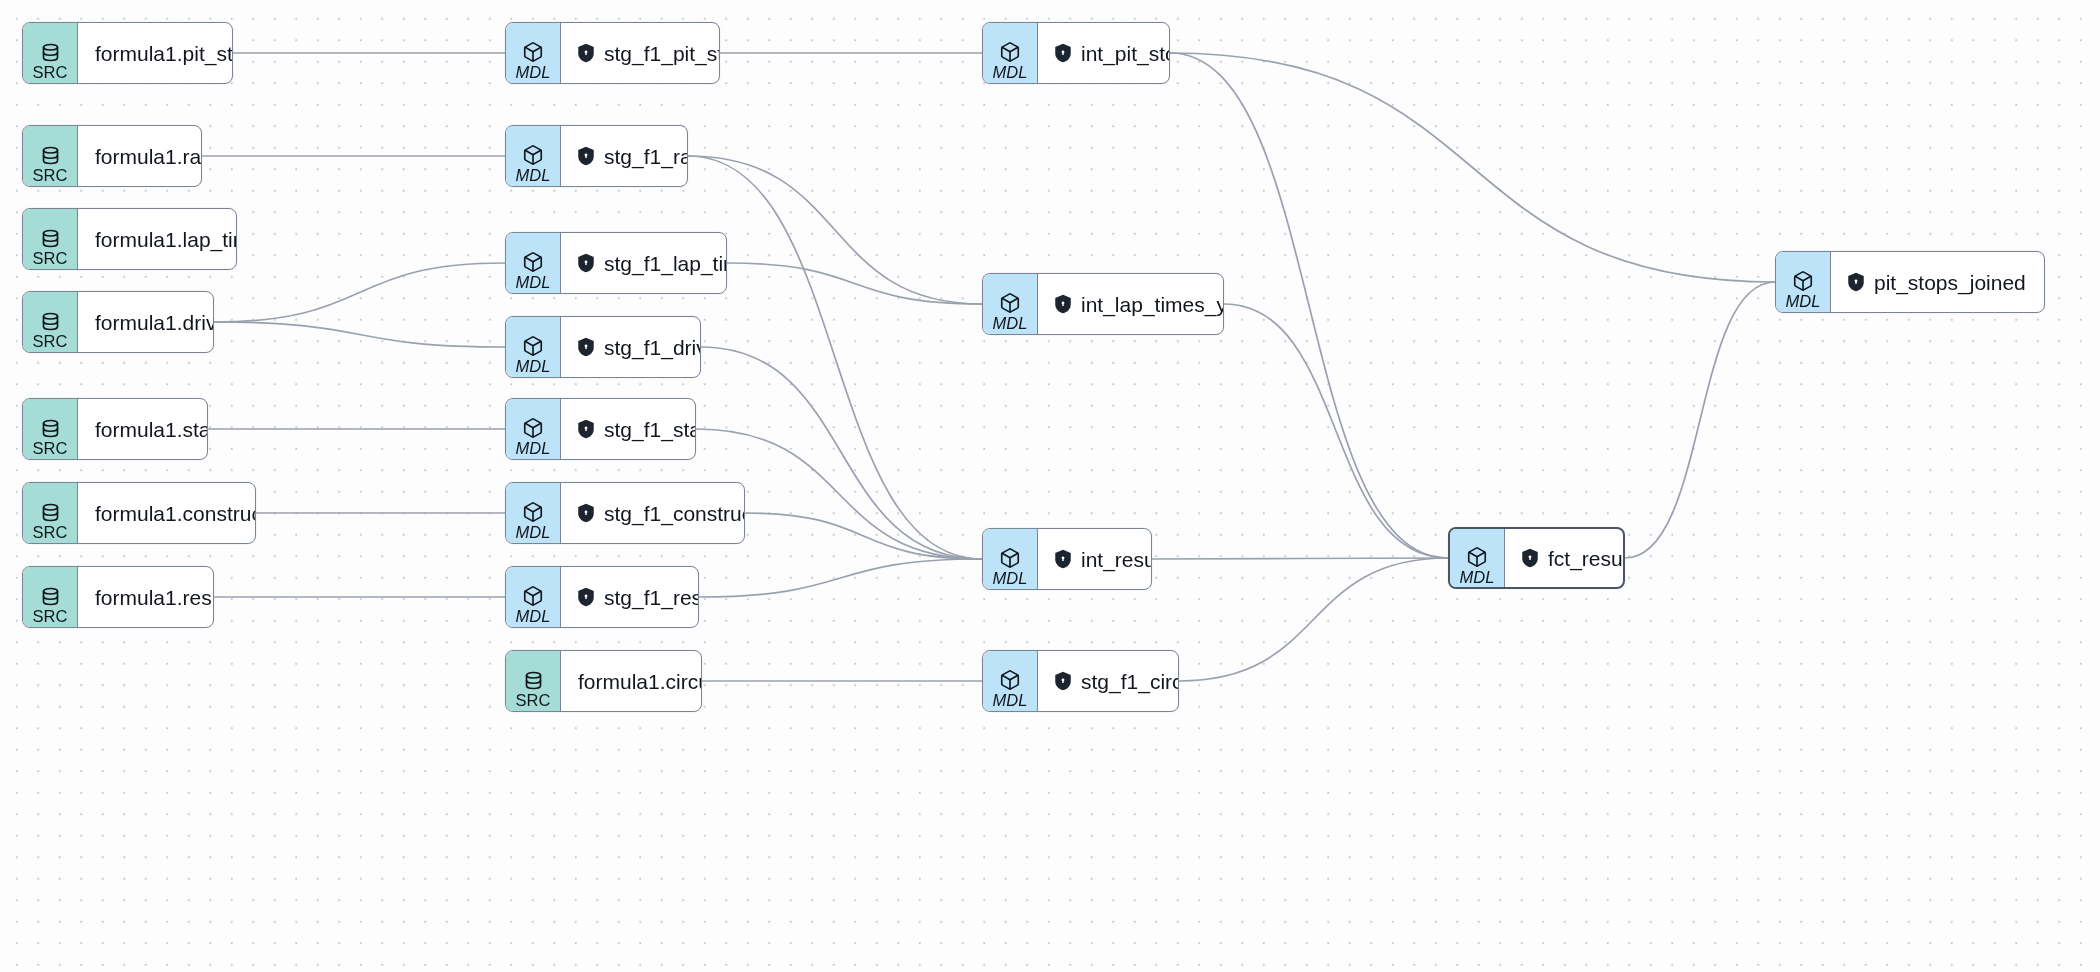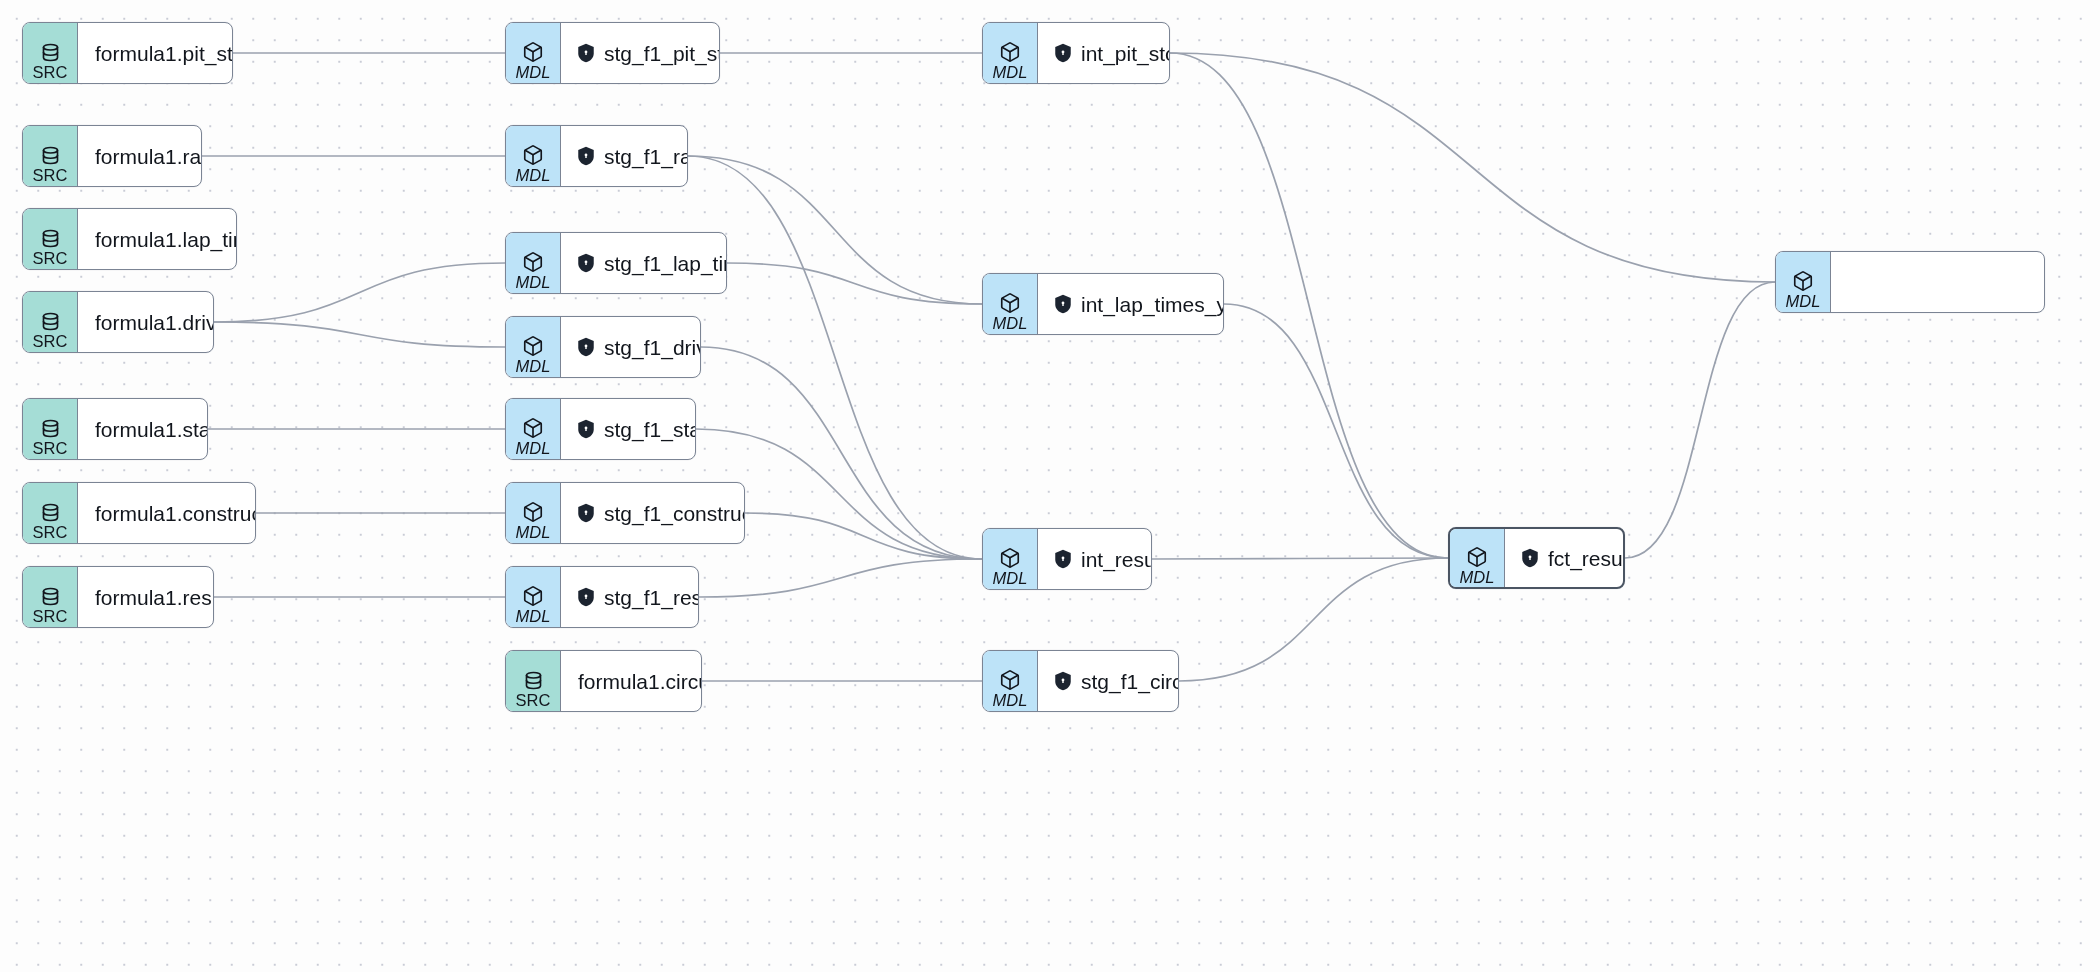--- a/index.html
+++ b/index.html
@@ -503,6 +503,15 @@
           </span>
           <span class="badge-text">MDL</span>
         </div>
+        <div class="body">
+          <span style="display: flex;">
+            <svg class="shield" width="18" height="20" viewBox="0 0 20 22" xmlns="http://www.w3.org/2000/svg">
+              <path d="M10 0.6 1.4 4.2v7.1c0 5 3.6 8.8 8.6 10.1 5-1.3 8.6-5.1 8.6-10.1V4.2L10 0.6z" fill="#1c2430"></path>
+              <path d="M10 8.2a1.5 1.5 0 0 0-.8 2.8v2.2h1.6V11a1.5 1.5 0 0 0-.8-2.8z" fill="#ffffff"></path>
+            </svg>
+          </span>
+          <span class="label">pit_stops_joined</span>
+        </div>
       </div>
     </div>
 </div>

